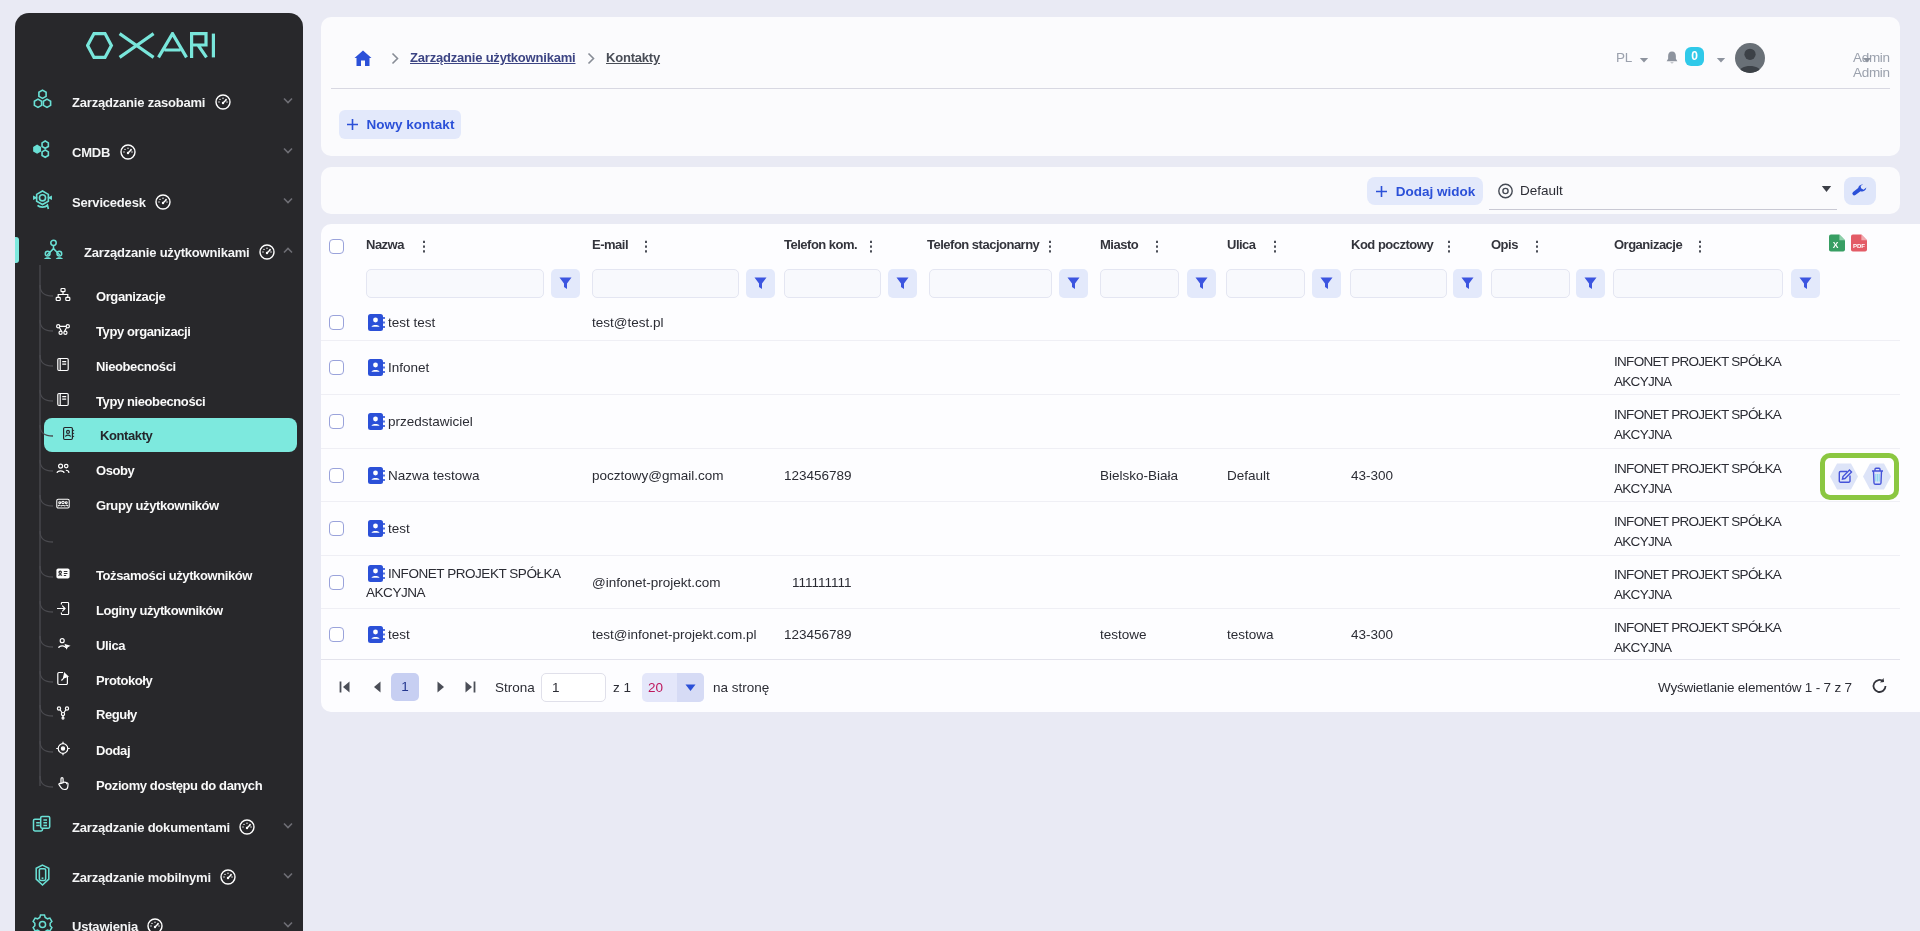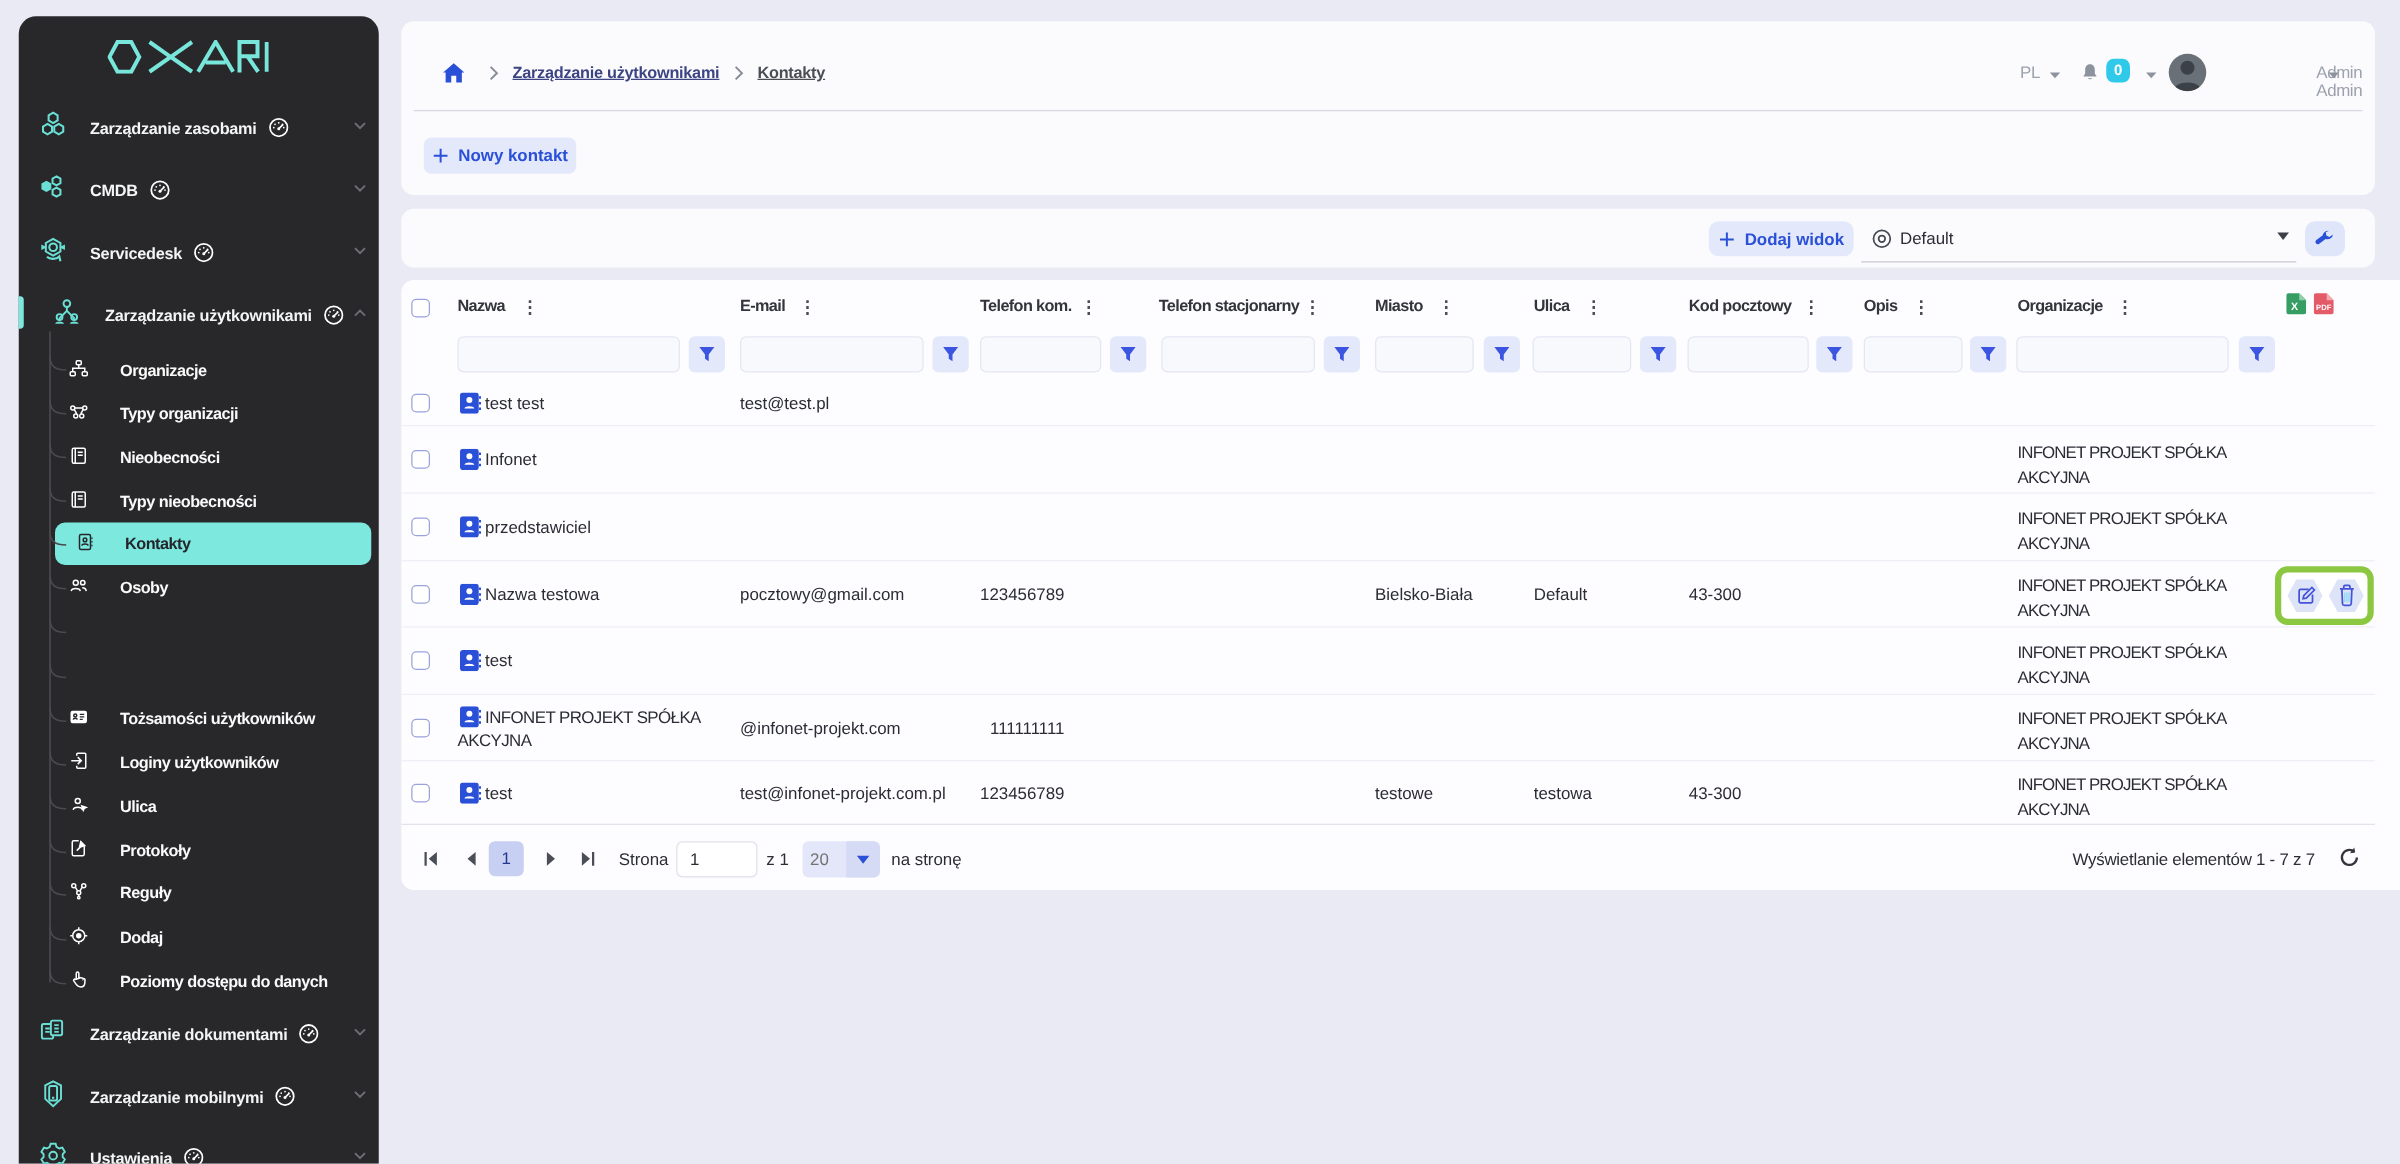--- a/index.html
+++ b/index.html
@@ -226,6 +226,16 @@
           <path d="M13.5 12.2 C16 12.2 17.3 13.5 17.5 15.5"></path>
         </svg></span>
       <span class="txt">Osoby</span>
+    </div>
+  <div class="si" style="top:475px">
+      <span class="ic"><svg width="16" height="16" viewBox="0 0 20 20" fill="none" stroke="#fff" stroke-width="1.3">
+          <rect x="2.2" y="4.8" width="15.6" height="10.8" rx="1.8"></rect>
+          <circle cx="10" cy="8.6" r="1.5"></circle>
+          <circle cx="5.9" cy="9" r="1.2"></circle>
+          <circle cx="14.1" cy="9" r="1.2"></circle>
+          <path d="M7.6 13.6 C7.9 11.8 12.1 11.8 12.4 13.6 M3.8 13.6 C4 12.1 6 11.9 6.9 12.5 M16.2 13.6 C16 12.1 14 11.9 13.1 12.5"></path>
+        </svg></span>
+      <span class="txt">Grupy użytkowników</span>
     </div>
   <div class="si" style="top:545px">
       <span class="ic"><svg width="16" height="16" viewBox="0 0 20 20" fill="none" stroke="#fff" stroke-width="1.5">

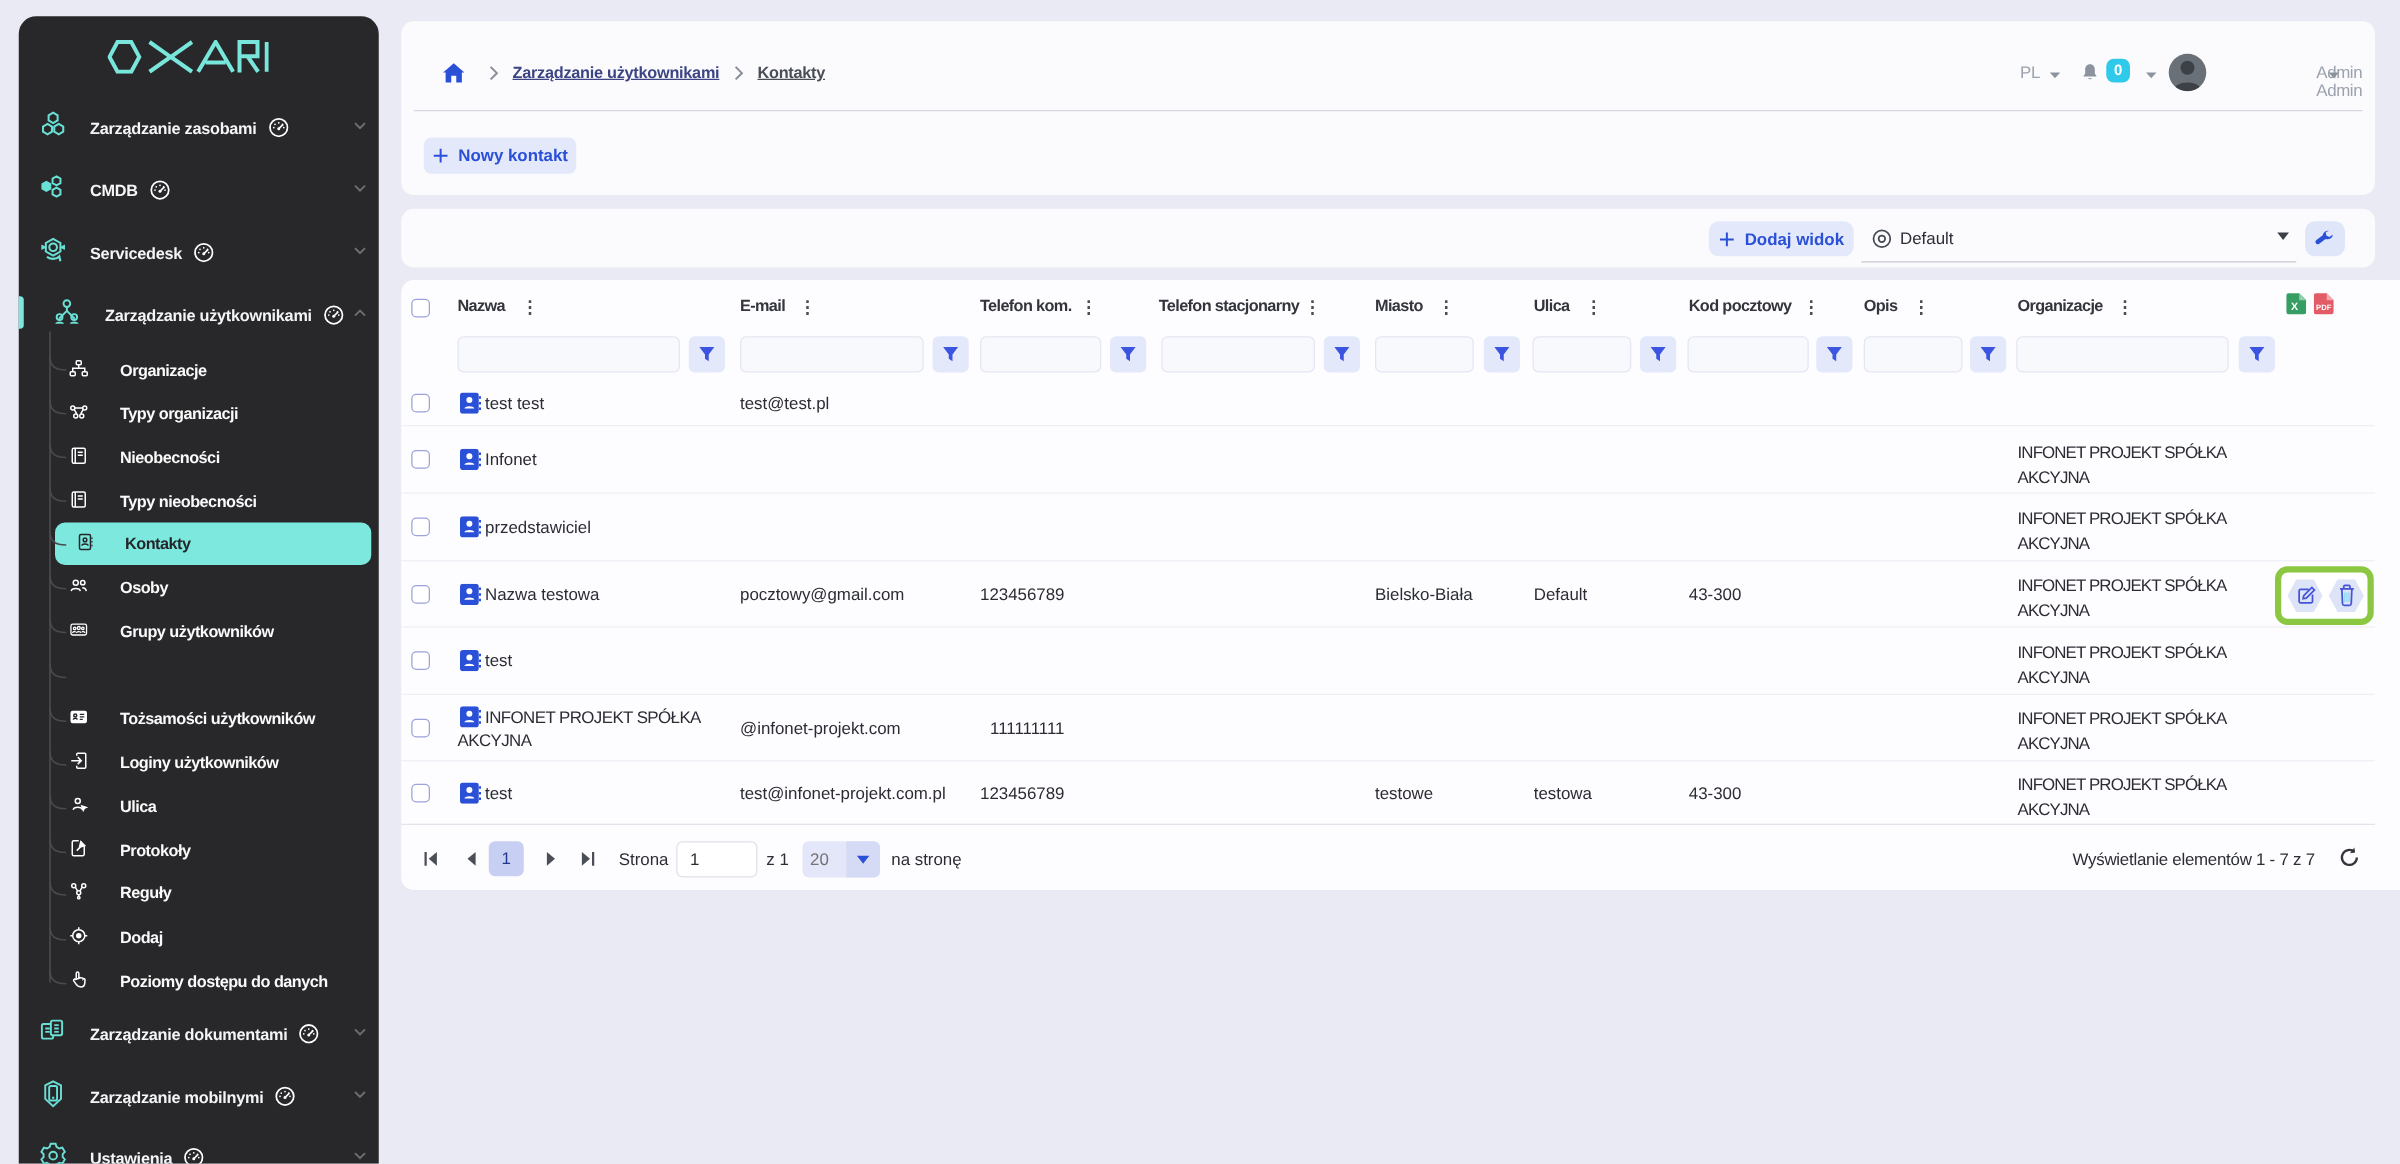--- a/index.html
+++ b/index.html
@@ -638,7 +638,7 @@
   <span class="abs" style="left:174px;top:456px;font-size:13.5px;color:#2c2d35">Strona</span>
   <div class="abs" style="left:220px;top:449px;width:65px;height:29px;border:1px solid #e0e0ea;border-radius:5px;background:#fff;font-size:13.5px;color:#2c2d35;line-height:27px;padding-left:10px">1</div>
   <span class="abs" style="left:292px;top:456px;font-size:13.5px;color:#2c2d35">z 1</span>
-  <div class="abs" style="left:321px;top:449px;width:62px;height:29px;background:#e4e7fa;border-radius:5px;font-size:13.5px;color:#737373;line-height:29px;padding-left:6px">20</div>
+  <div class="abs" style="left:321px;top:449px;width:62px;height:29px;background:#e4e7fa;border-radius:5px;font-size:13.5px;color:#be185d;line-height:29px;padding-left:6px">20</div>
   <div class="abs" style="left:356px;top:449px;width:27px;height:29px;background:#d6dbf5;border-radius:0 5px 5px 0"><svg style="margin:11px 0 0 8px" width="11" height="8" viewBox="0 0 11 8">
         <path d="M0.5 0.5 L5.5 7 L10.5 0.5 Z" fill="#2b50d8"></path>
       </svg></div>

